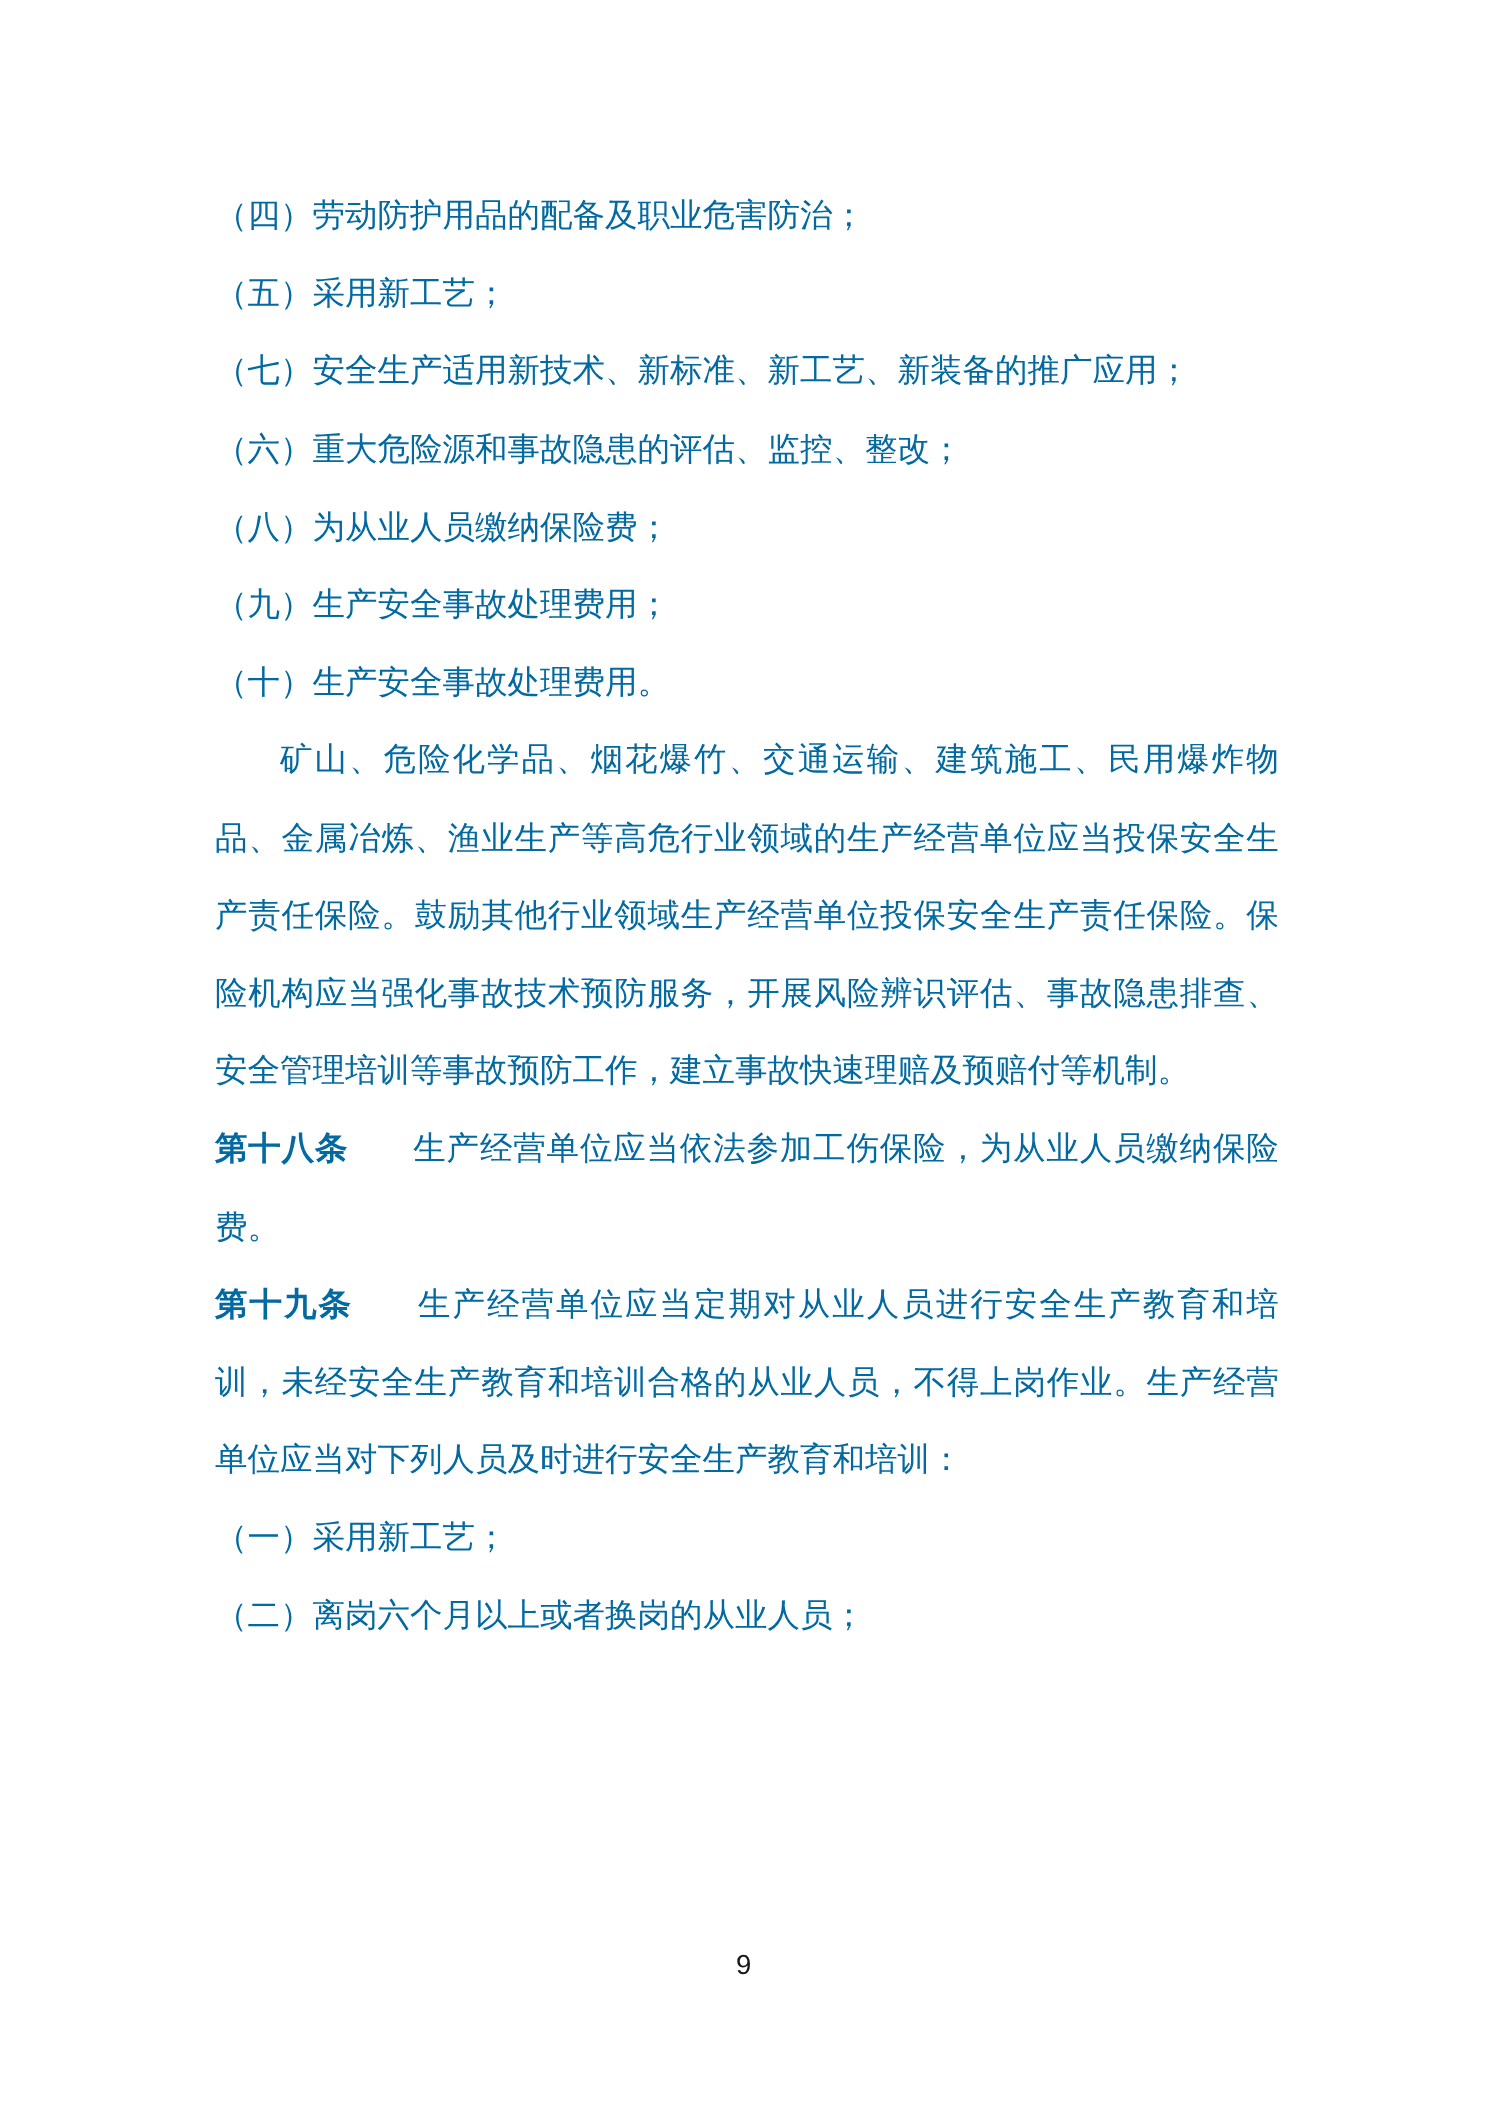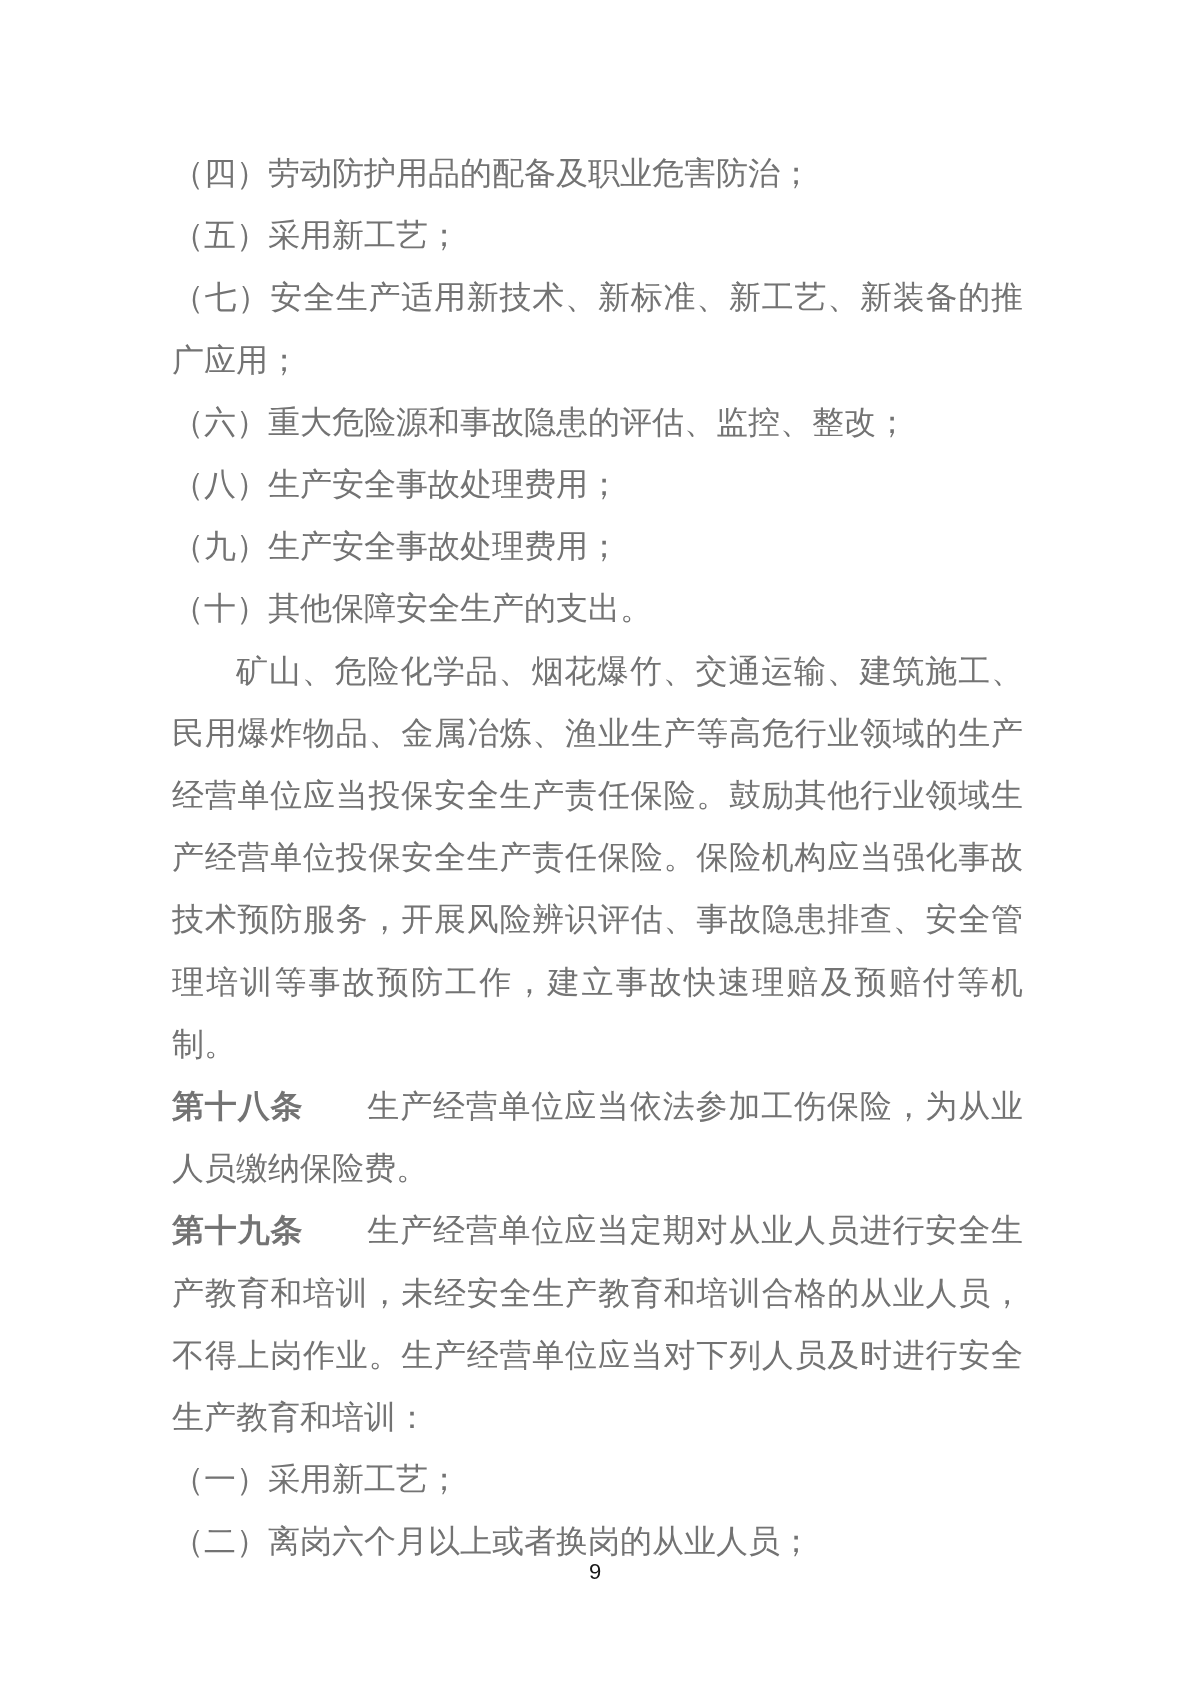--- a/index.html
+++ b/index.html
@@ -21,9 +21,9 @@
     top: 142px;
     width: 851px;
     font-family: "DejaVu Serif", serif;
-    font-size: 32px;
+    font-size: 26px;
     line-height: 62.2px;
-    color: #737373;
+    color: #0369a1;
     letter-spacing: 0;
   }
   .block {

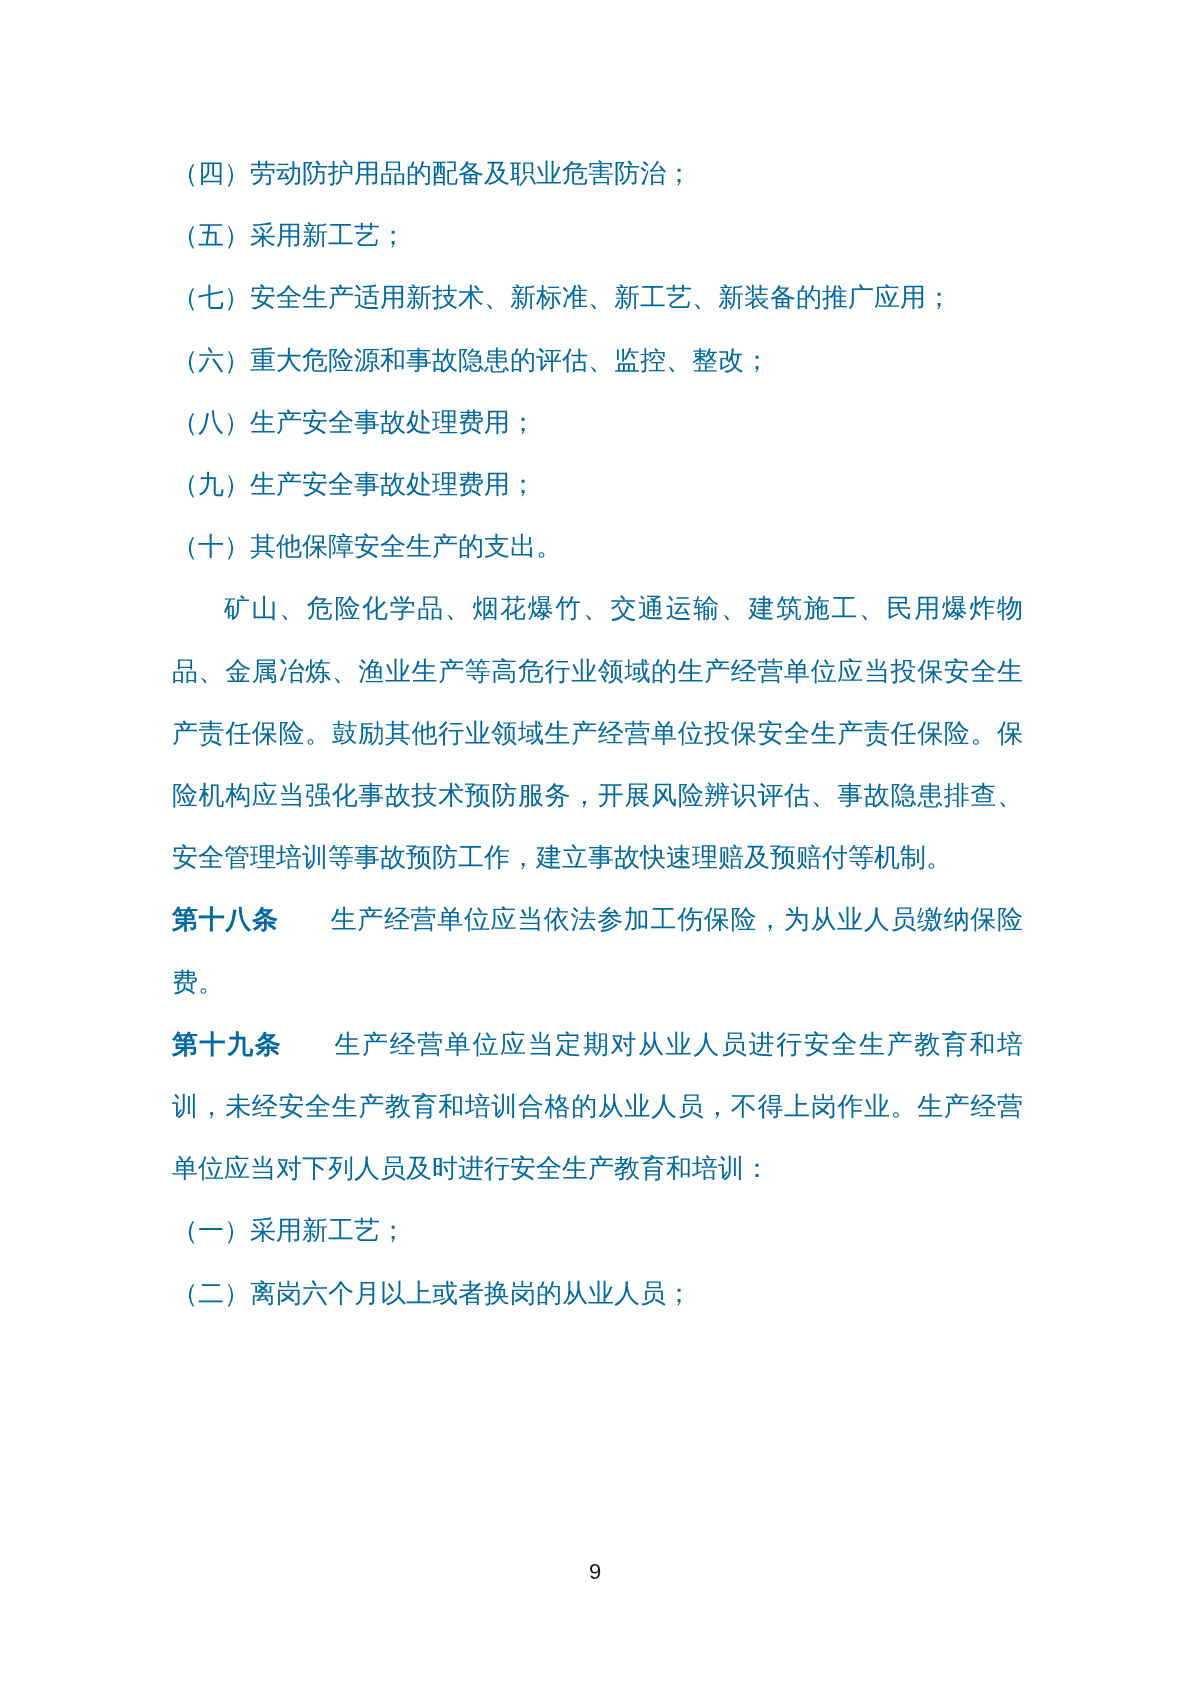--- a/index.html
+++ b/index.html
@@ -59,7 +59,7 @@
       <div class="block item">（五）采用新工艺；</div>
       <div class="block item">（七）安全生产适用新技术、新标准、新工艺、新装备的推广应用；</div>
       <div class="block item">（六）重大危险源和事故隐患的评估、监控、整改；</div>
-      <div class="block item">（八）生产安全事故处理费用；</div>
+      <div class="block item">（八）为从业人员缴纳保险费；</div>
       <div class="block item">（九）生产安全事故处理费用；</div>
       <div class="block item">（十）其他保障安全生产的支出。</div>
       <div class="block indent">矿山、危险化学品、烟花爆竹、交通运输、建筑施工、民用爆炸物品、金属冶炼、渔业生产等高危行业领域的生产经营单位应当投保安全生产责任保险。鼓励其他行业领域生产经营单位投保安全生产责任保险。保险机构应当强化事故技术预防服务，开展风险辨识评估、事故隐患排查、安全管理培训等事故预防工作，建立事故快速理赔及预赔付等机制。</div>

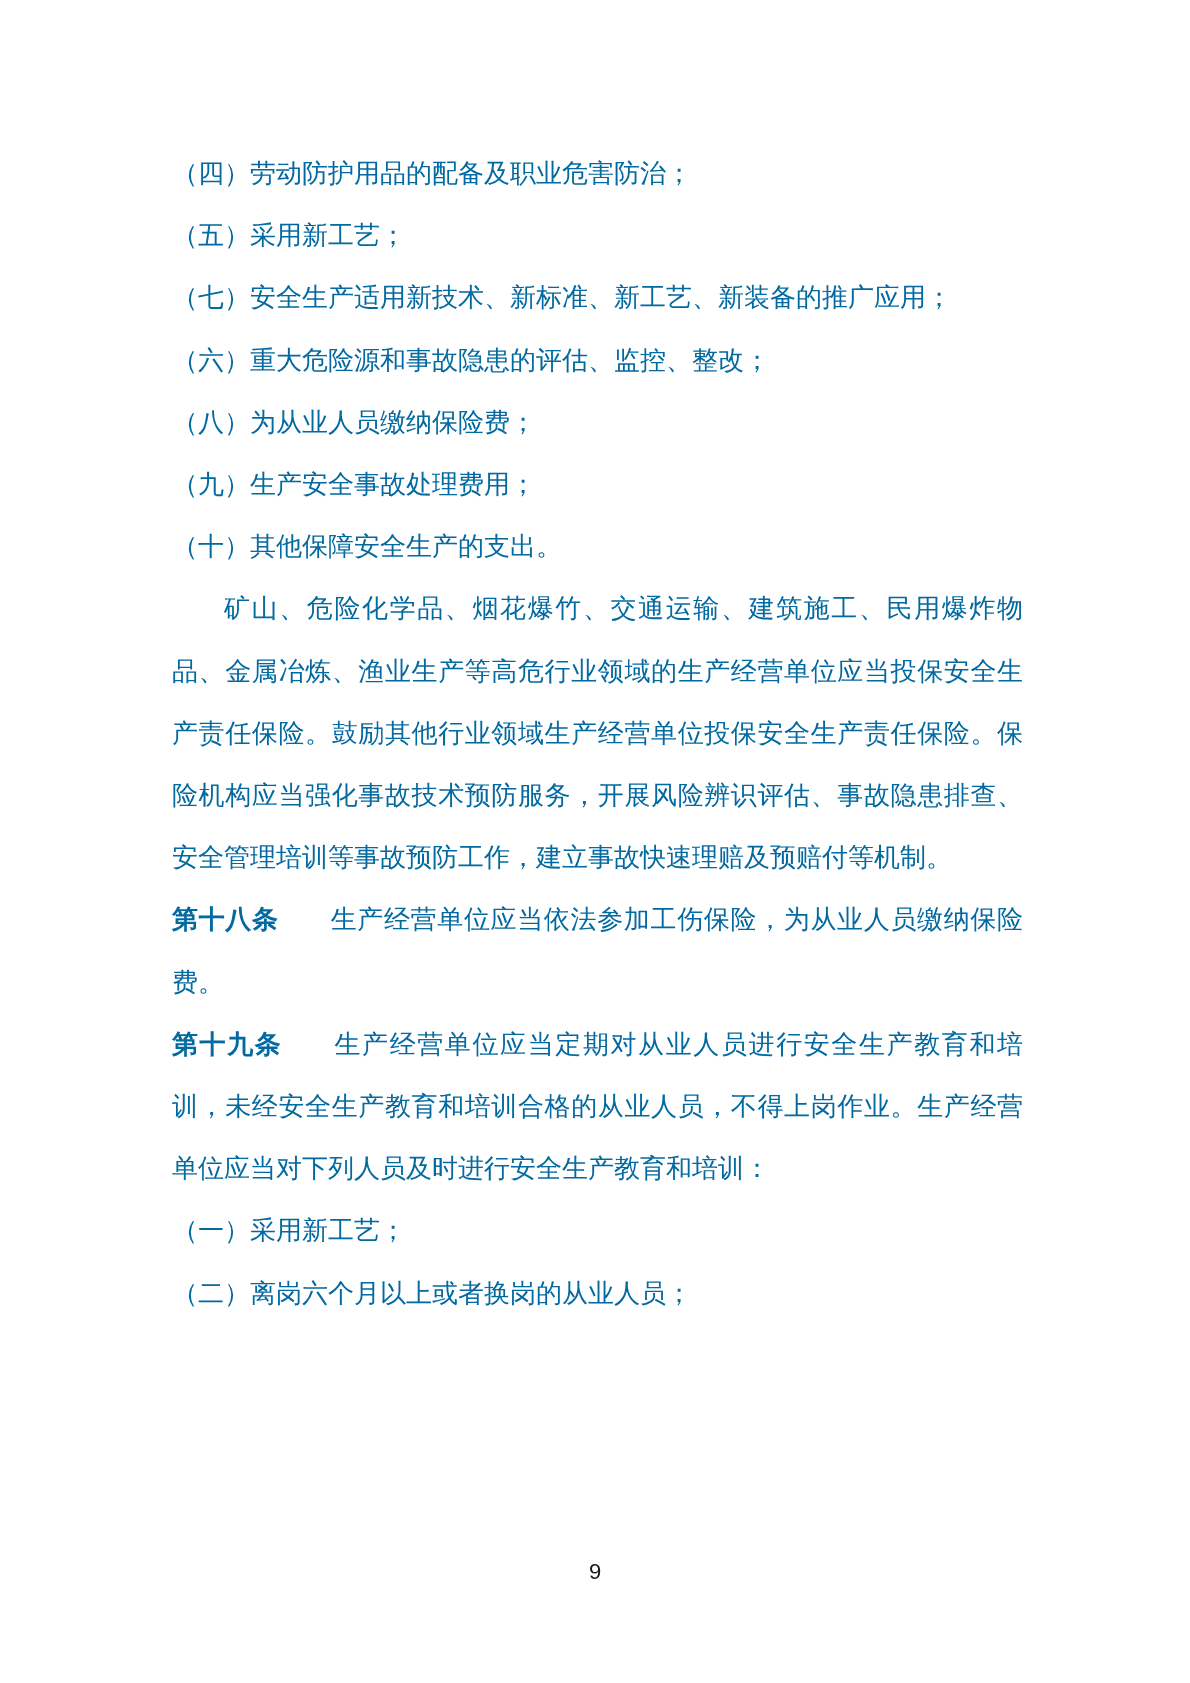--- a/index.html
+++ b/index.html
@@ -61,7 +61,7 @@
       <div class="block item">（六）重大危险源和事故隐患的评估、监控、整改；</div>
       <div class="block item">（八）为从业人员缴纳保险费；</div>
       <div class="block item">（九）生产安全事故处理费用；</div>
-      <div class="block item">（十）其他保障安全生产的支出。</div>
+      <div class="block item">（十）生产安全事故处理费用。</div>
       <div class="block indent">矿山、危险化学品、烟花爆竹、交通运输、建筑施工、民用爆炸物品、金属冶炼、渔业生产等高危行业领域的生产经营单位应当投保安全生产责任保险。鼓励其他行业领域生产经营单位投保安全生产责任保险。保险机构应当强化事故技术预防服务，开展风险辨识评估、事故隐患排查、安全管理培训等事故预防工作，建立事故快速理赔及预赔付等机制。</div>
       <div class="block article"><b class="article-number">第十八条</b><span>生产经营单位应当依法参加工伤保险，为从业人员缴纳保险费。</span></div>
       <div class="block article"><b class="article-number">第十九条</b><span>生产经营单位应当定期对从业人员进行安全生产教育和培训，未经安全生产教育和培训合格的从业人员，不得上岗作业。生产经营单位应当对下列人员及时进行安全生产教育和培训：</span></div>

